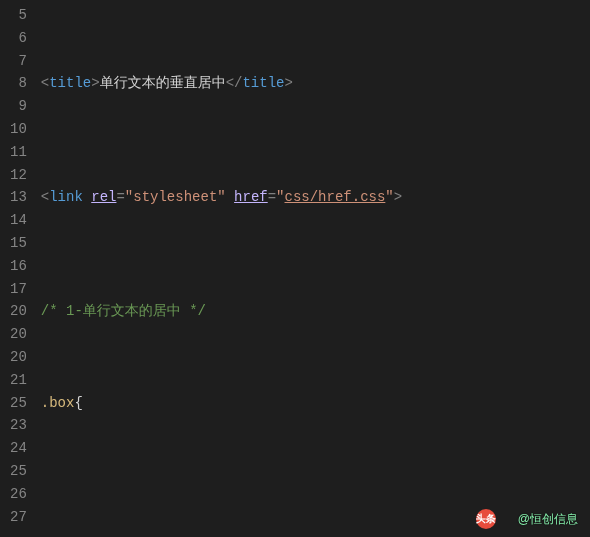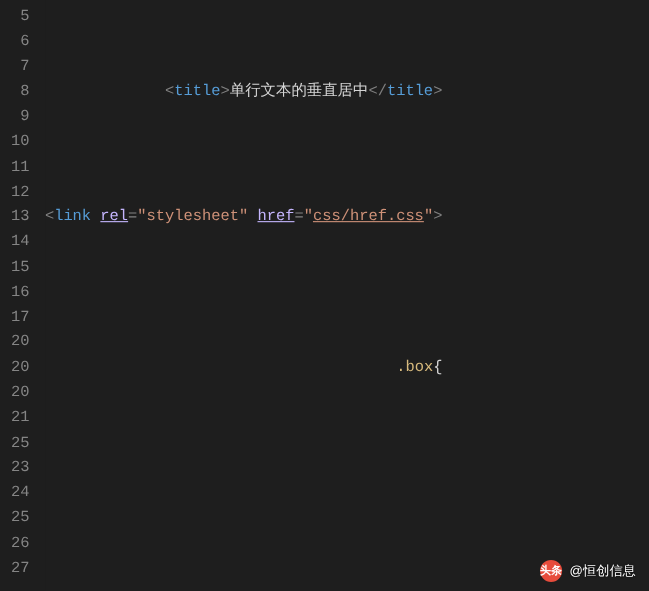--- a/index.html
+++ b/index.html
@@ -30,7 +30,7 @@
     line-height: 22.8px;
     white-space: pre;
   }
-  .row { height: 22.8px; text-align: right; }
+  .row { height: 22.8px; }
   .i1 { padding-left: 0; }
 
   .punc   { color: #808080; }

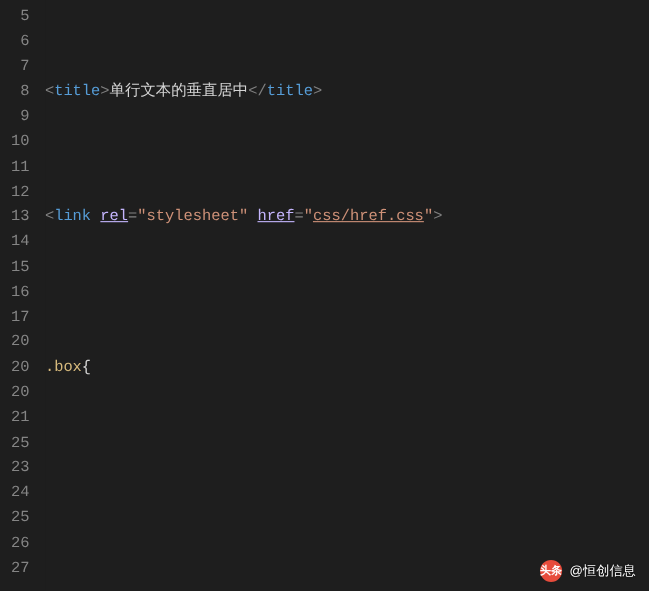--- a/index.html
+++ b/index.html
@@ -109,6 +109,7 @@
     <div class="row i1"><span class="punc">&lt;</span><span class="tag">link</span> <span class="attr">rel</span><span class="punc">=</span><span class="str">"<span>stylesheet</span>"</span> <span class="attr">href</span><span class="punc">=</span><span class="str">"</span><span class="strU">css/href.css</span><span class="str">"</span><span class="punc">&gt;</span></div>
 
 
+    <div class="row i1"><span class="comment">/* 1-单行文本的居中 */</span></div>
 
     <div class="row i1"><span class="sel">.box</span><span class="curly">{</span></div>
 

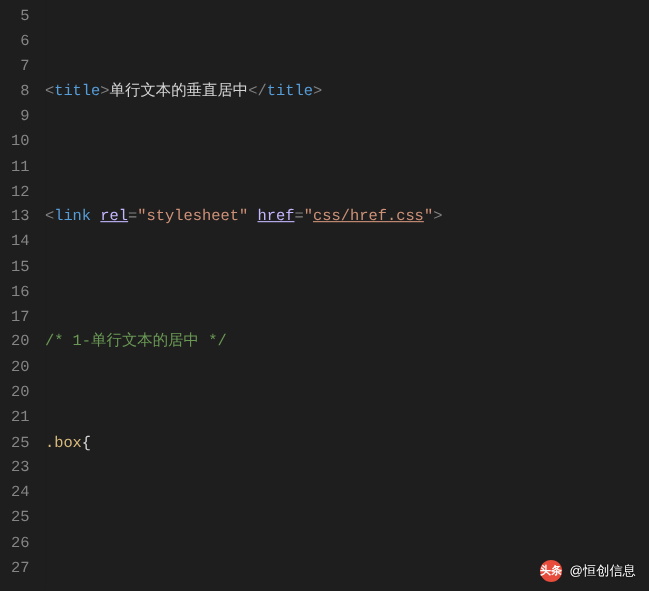--- a/index.html
+++ b/index.html
@@ -49,7 +49,7 @@
     right: 12px;
     display: flex;
     align-items: center;
-    gap: 7px;
+    gap: 22px;
   }
   .watermark .logo {
     width: 20px; height: 20px;

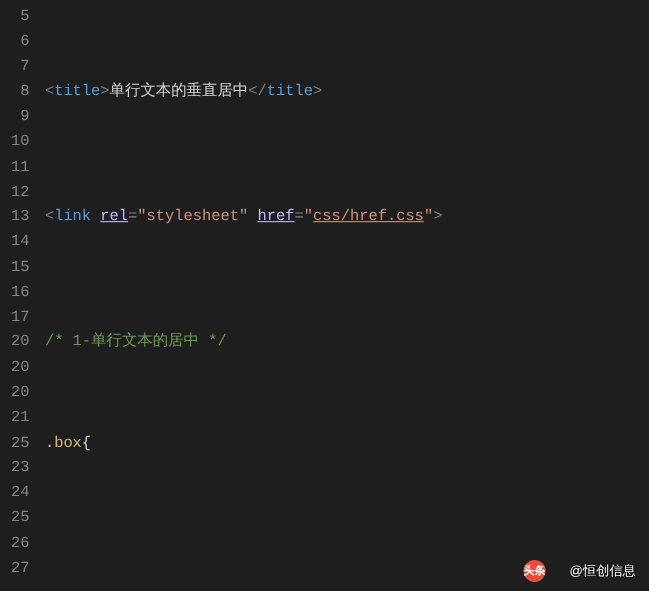--- a/index.html
+++ b/index.html
@@ -65,7 +65,7 @@
   }
   .watermark .wm-text {
     font-size: 12px;
-    color: #ffffff;
+    color: #86efac;
     font-family: sans-serif;
     text-shadow: 0 0 2px #000;
   }

